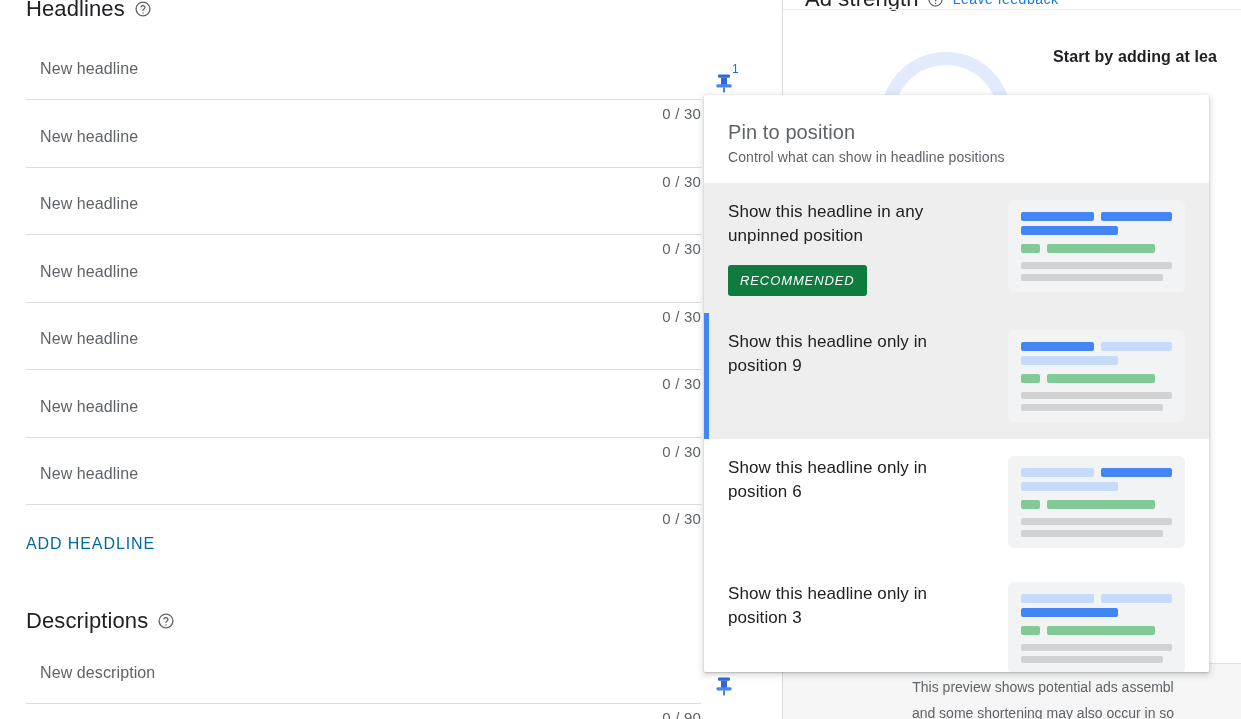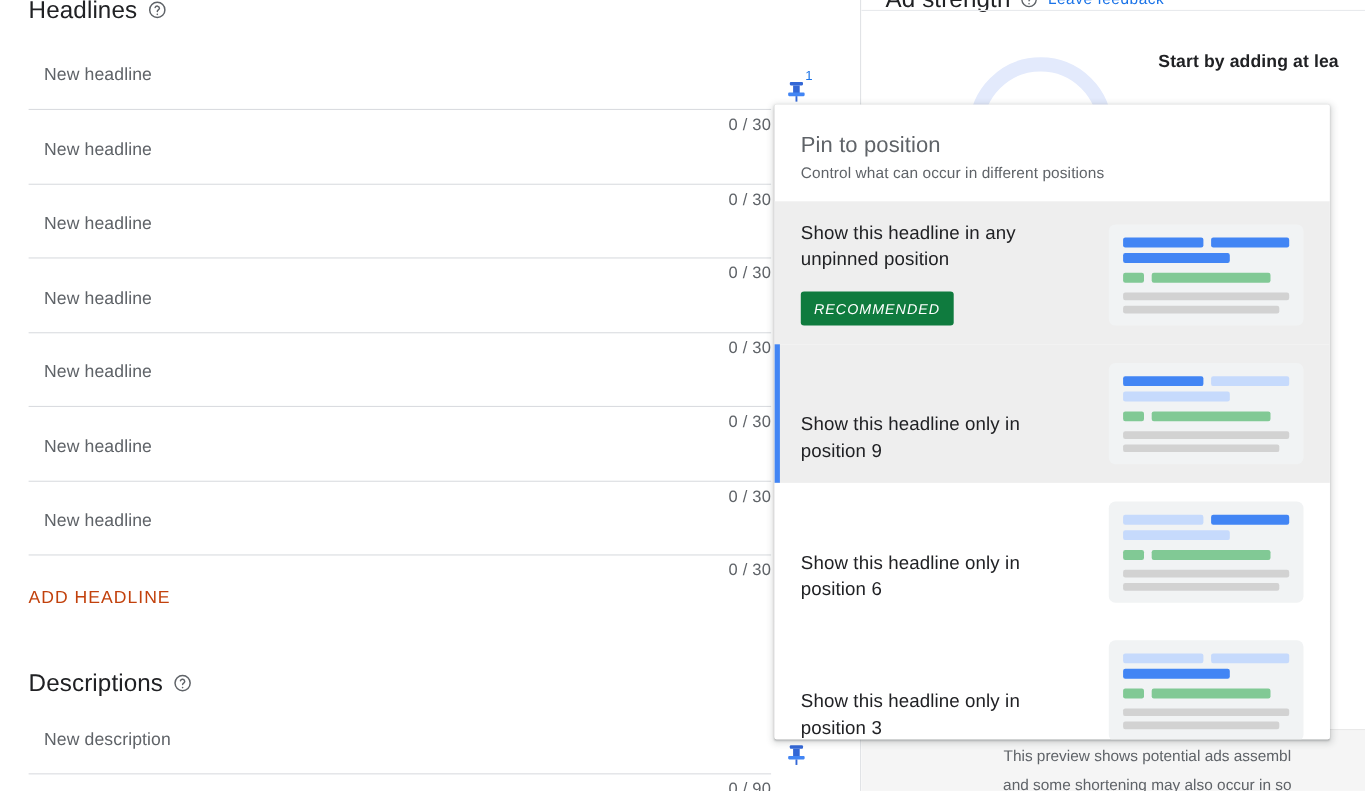--- a/index.html
+++ b/index.html
@@ -329,7 +329,7 @@
   <div class="dropdown">
     <div class="dd-header">
       <div class="dd-header-title">Pin to position</div>
-      <div class="dd-header-sub">Control what can occur in different positions</div>
+      <div class="dd-header-sub">Control what can show in headline positions</div>
     </div>
 
     <div class="dd-item active">

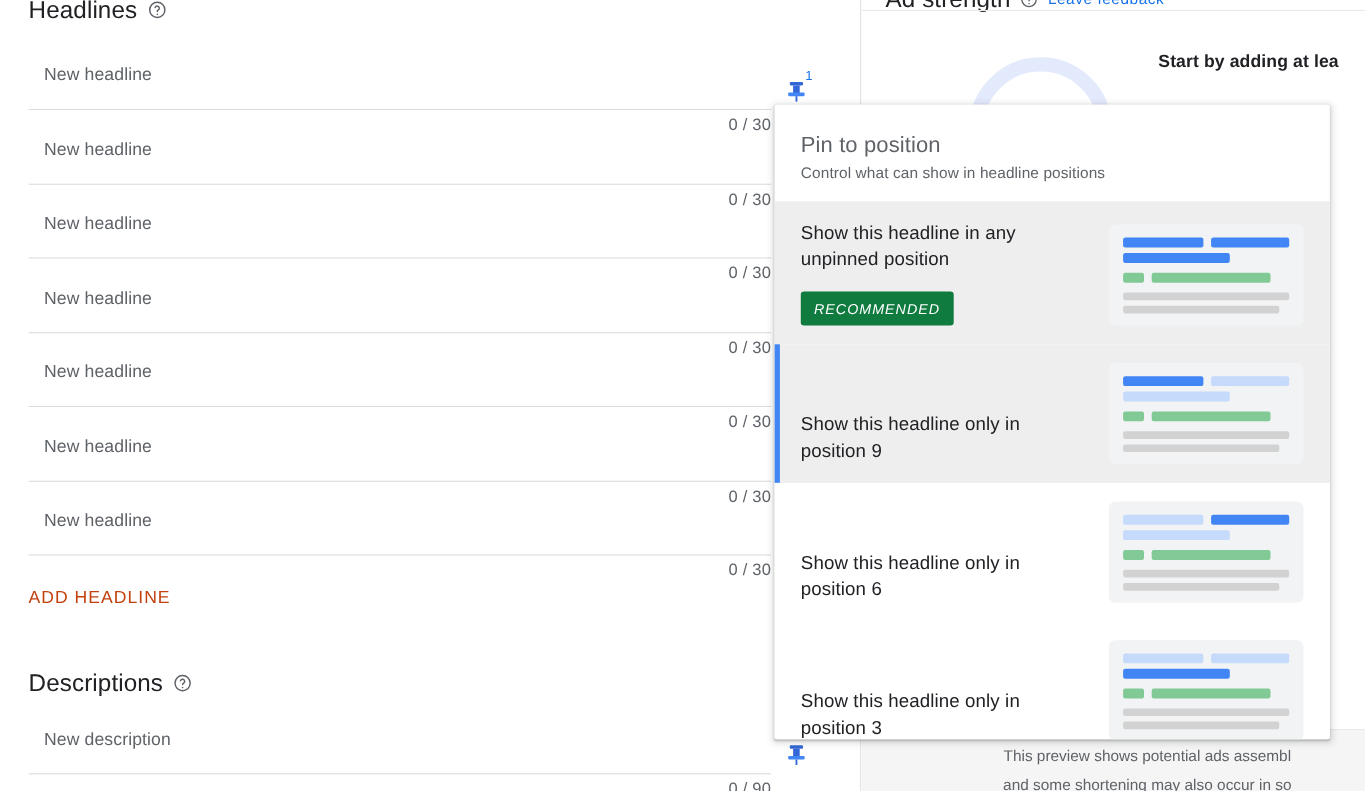--- a/index.html
+++ b/index.html
@@ -145,7 +145,7 @@
   }
   .dd-item {
     position: relative;
-    display: flex; align-items: flex-end;
+    display: flex; align-items: flex-start;
     padding: 17px 24px 17px 24px;
     min-height: 118px;
     cursor: pointer;

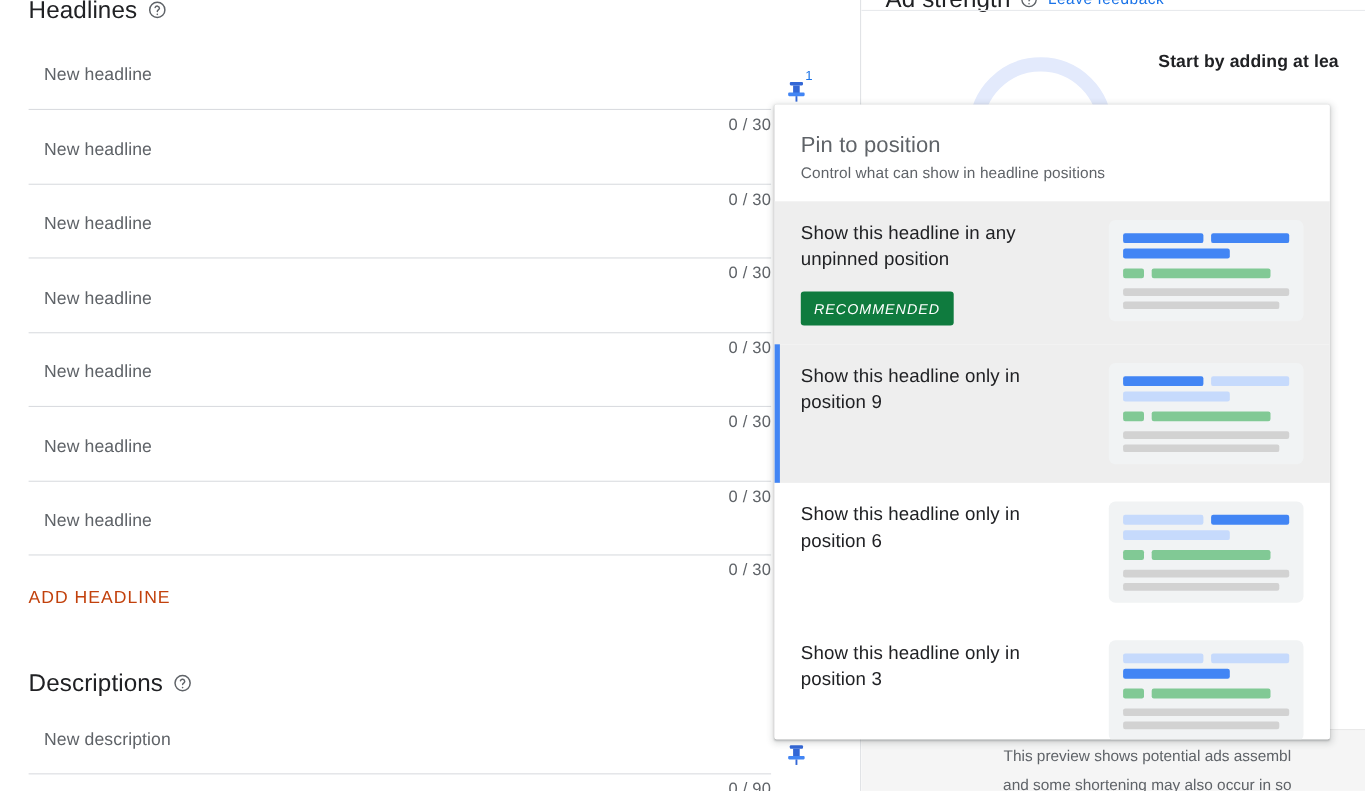--- a/index.html
+++ b/index.html
@@ -58,7 +58,7 @@
   .add-link {
     position: absolute; left: 26px;
     font-size: 16px; font-weight: 500;
-    color: #c2410c; letter-spacing: 0.9px;
+    color: #0369a1; letter-spacing: 0.9px;
     cursor: pointer;
     text-align: center;
   }

